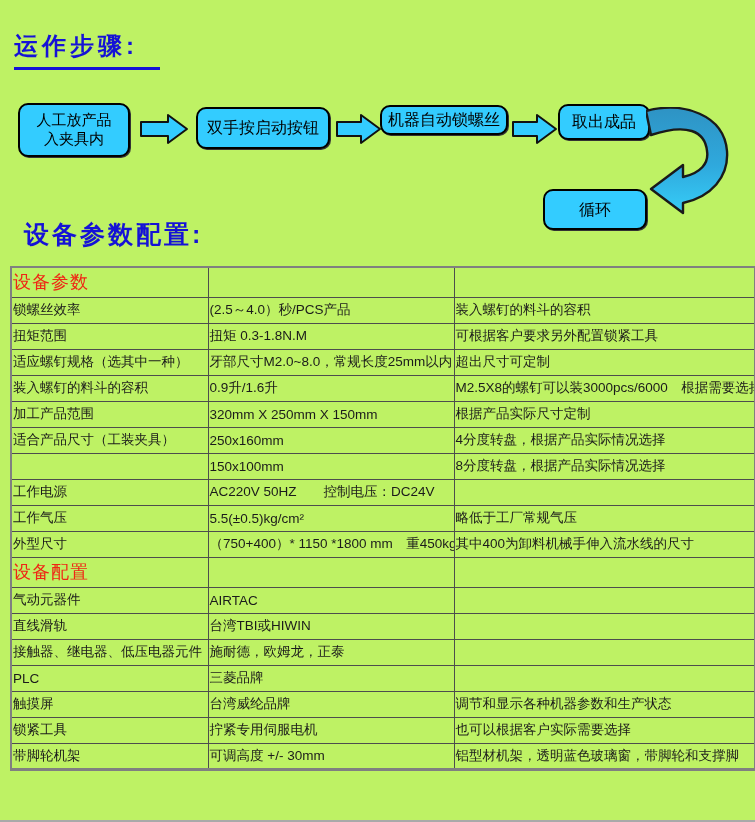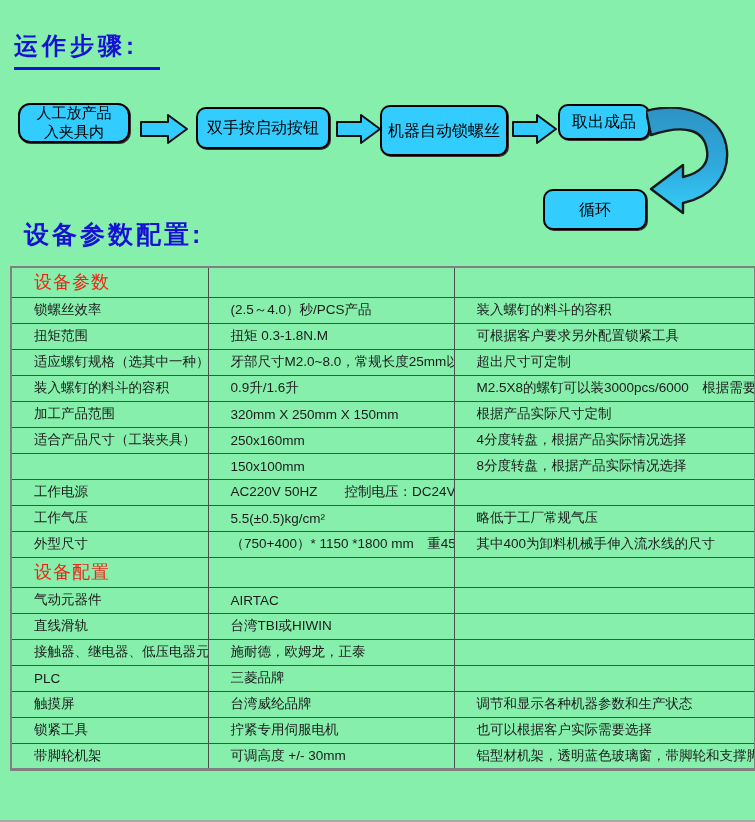--- a/index.html
+++ b/index.html
@@ -9,7 +9,7 @@
     font-family:"Liberation Sans","DejaVu Sans",sans-serif;
     overflow:hidden;
   }
-  .page{position:relative;width:755px;height:822px;background:#86efac;}
+  .page{position:relative;width:755px;height:822px;background:#bef264;}
 
   
   .title1{

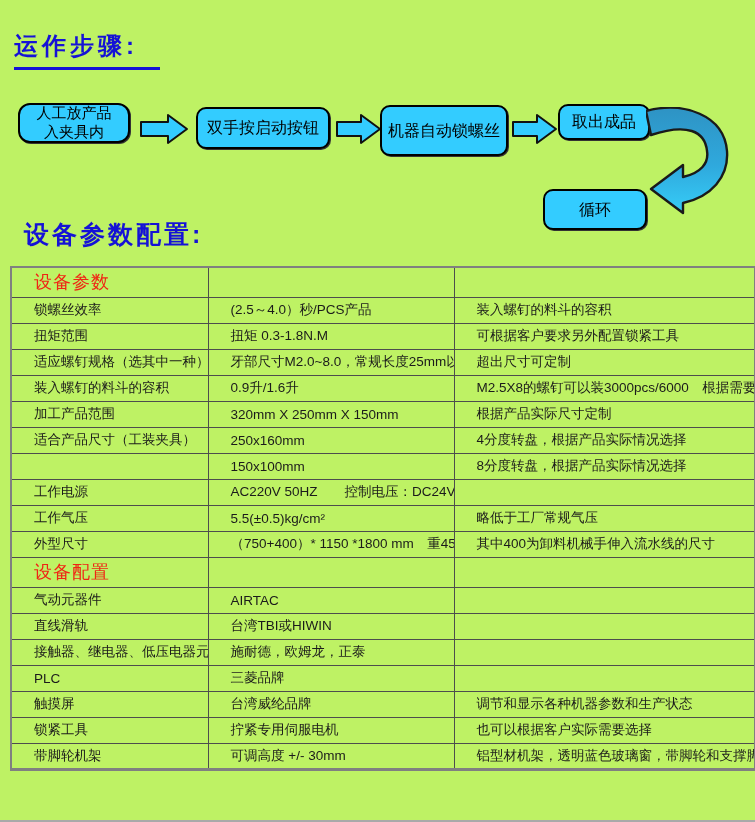--- a/index.html
+++ b/index.html
@@ -40,7 +40,7 @@
     box-sizing:border-box;
     box-shadow:1px 1px 0 #333;
   }
-  .b1{left:18px;top:8px;width:112px;height:40px;font-size:15px;border-radius:12px;}
+  .b1{left:18px;top:8px;width:112px;height:54px;font-size:15px;}
   .b2{left:196px;top:12px;width:134px;height:42px;}
   .b3{left:380px;top:10px;width:128px;height:51px;}
   .b4{left:558px;top:9px;width:92px;height:36px;}

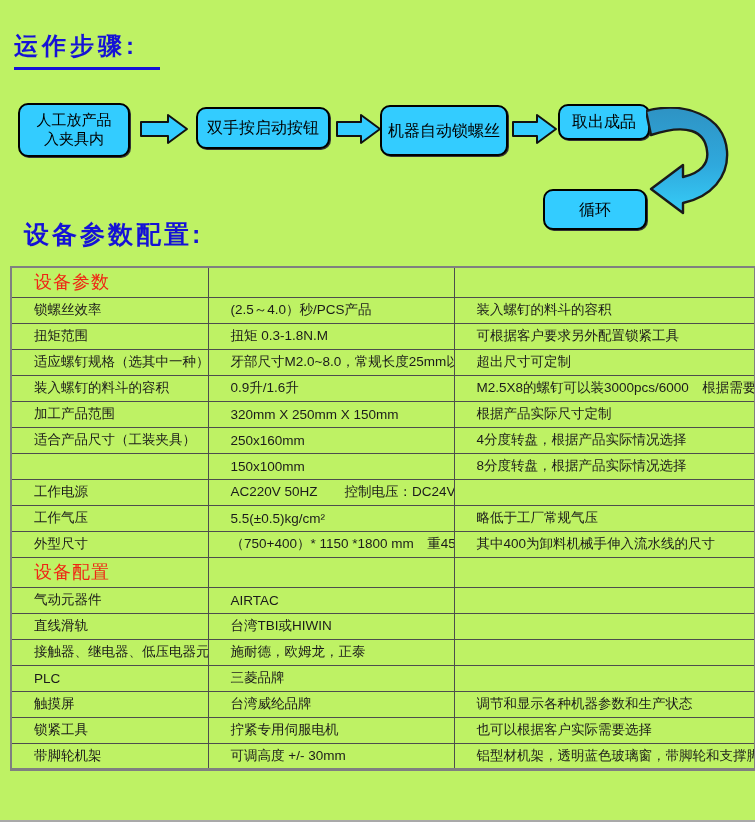--- a/index.html
+++ b/index.html
@@ -42,7 +42,7 @@
   }
   .b1{left:18px;top:8px;width:112px;height:54px;font-size:15px;}
   .b2{left:196px;top:12px;width:134px;height:42px;}
-  .b3{left:380px;top:10px;width:128px;height:51px;}
+  .b3{left:380px;top:10px;width:128px;height:30px;}
   .b4{left:558px;top:9px;width:92px;height:36px;}
   .b5{left:543px;top:82px;width:104px;height:41px;margin-top:12px;}
   .arrow{position:absolute;}

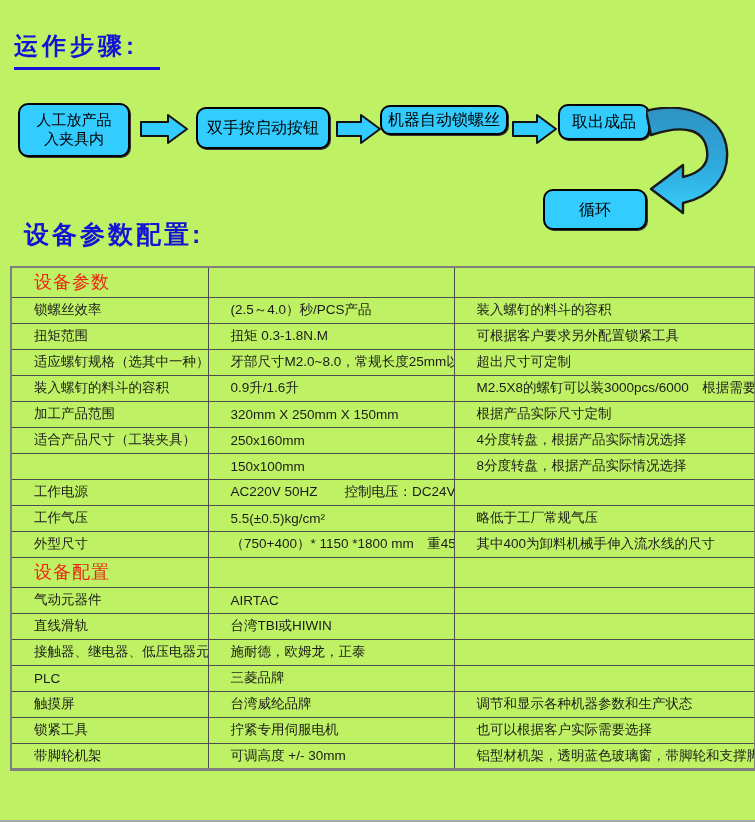--- a/index.html
+++ b/index.html
@@ -61,7 +61,7 @@
   table.params td{
     border:1px solid #4d4d4d;
     height:26px;
-    padding:1px 22px;
+    padding:1px 1px;
     font-size:13.5px;
     color:#1b1b1b;
     vertical-align:middle;

